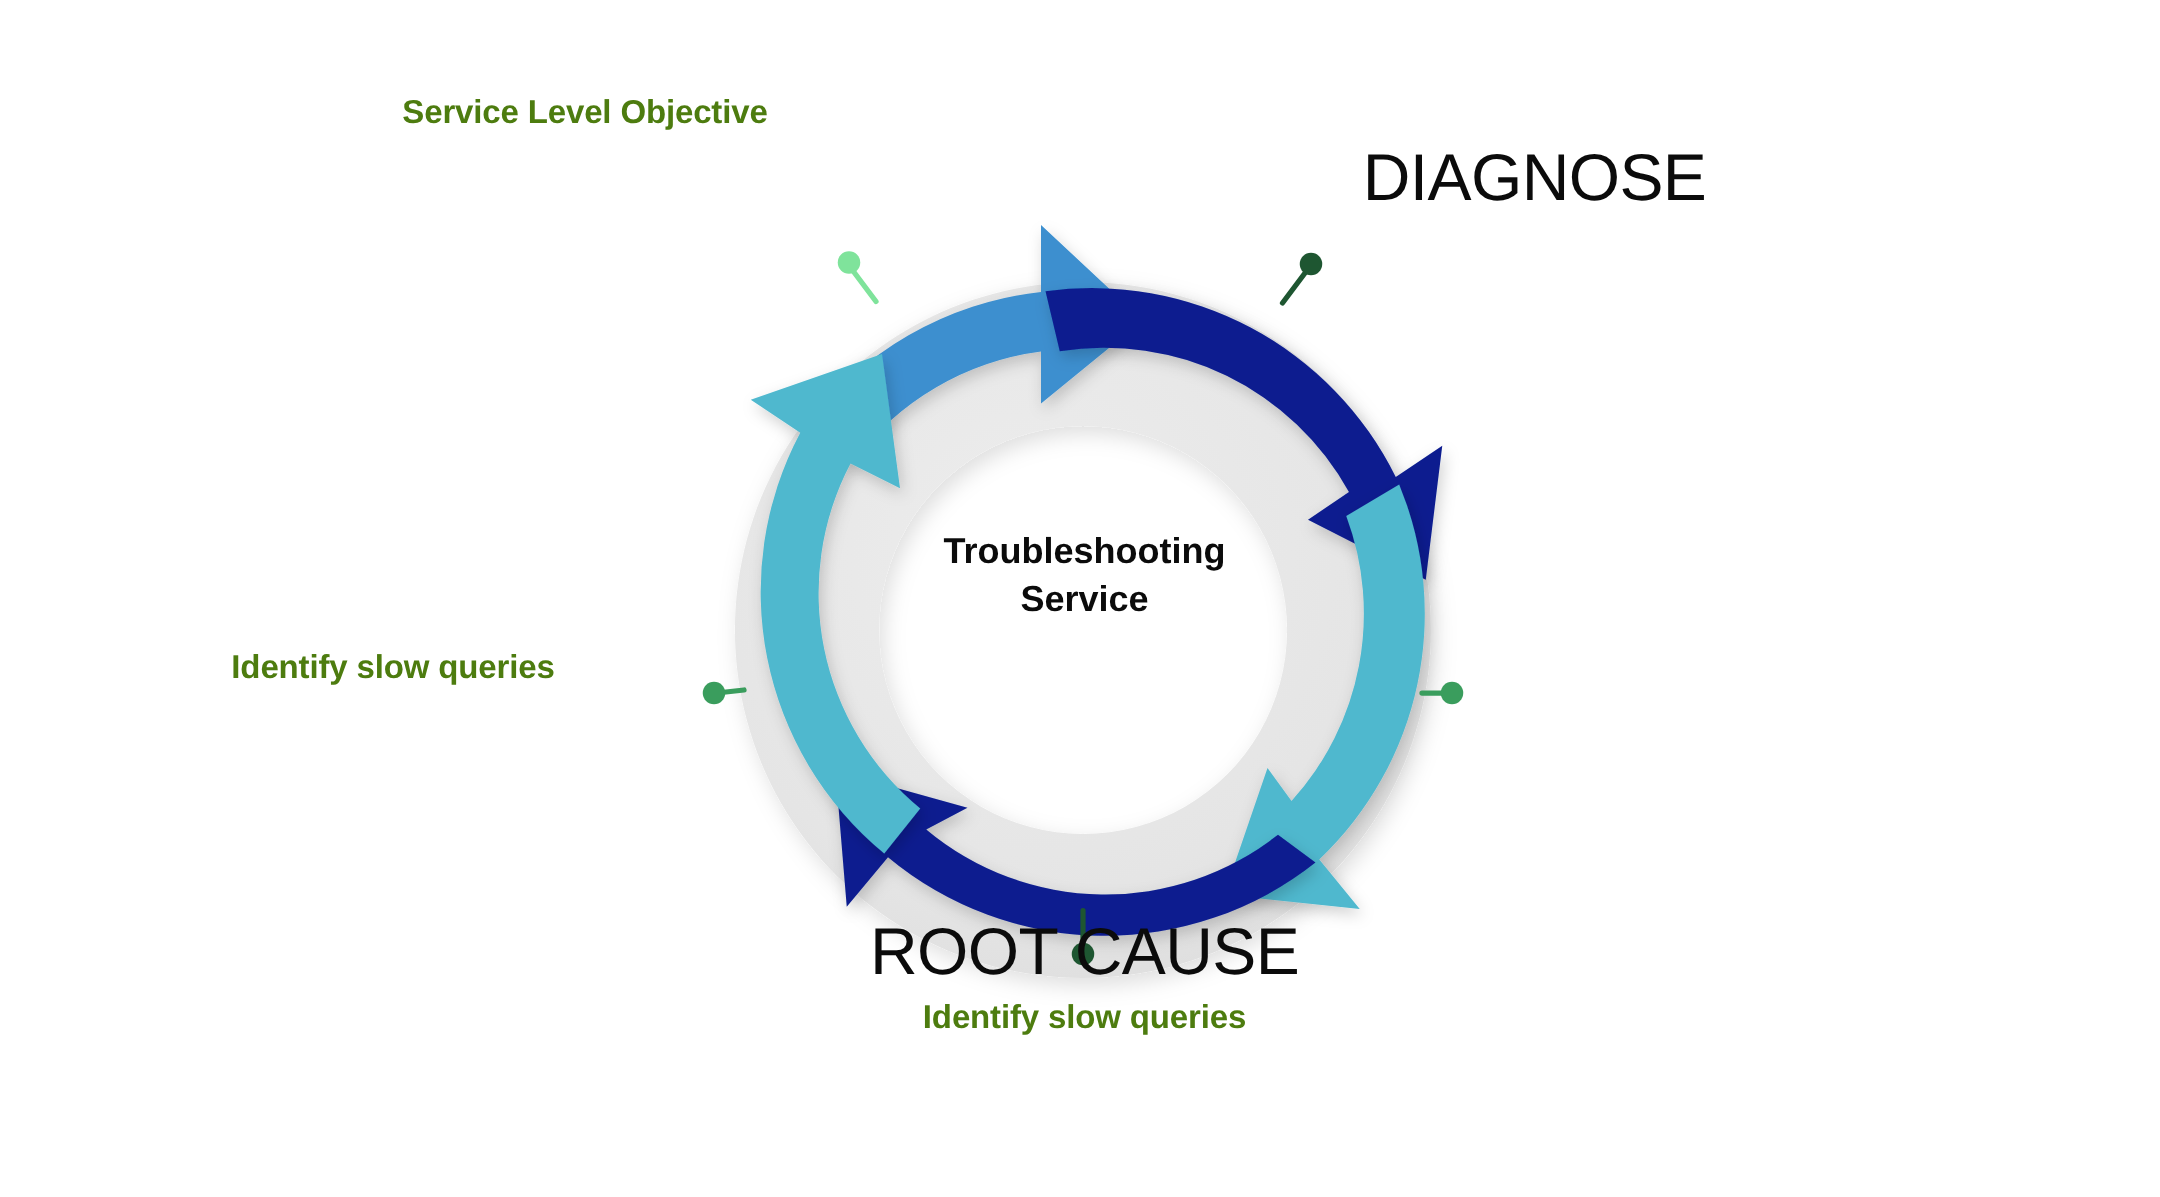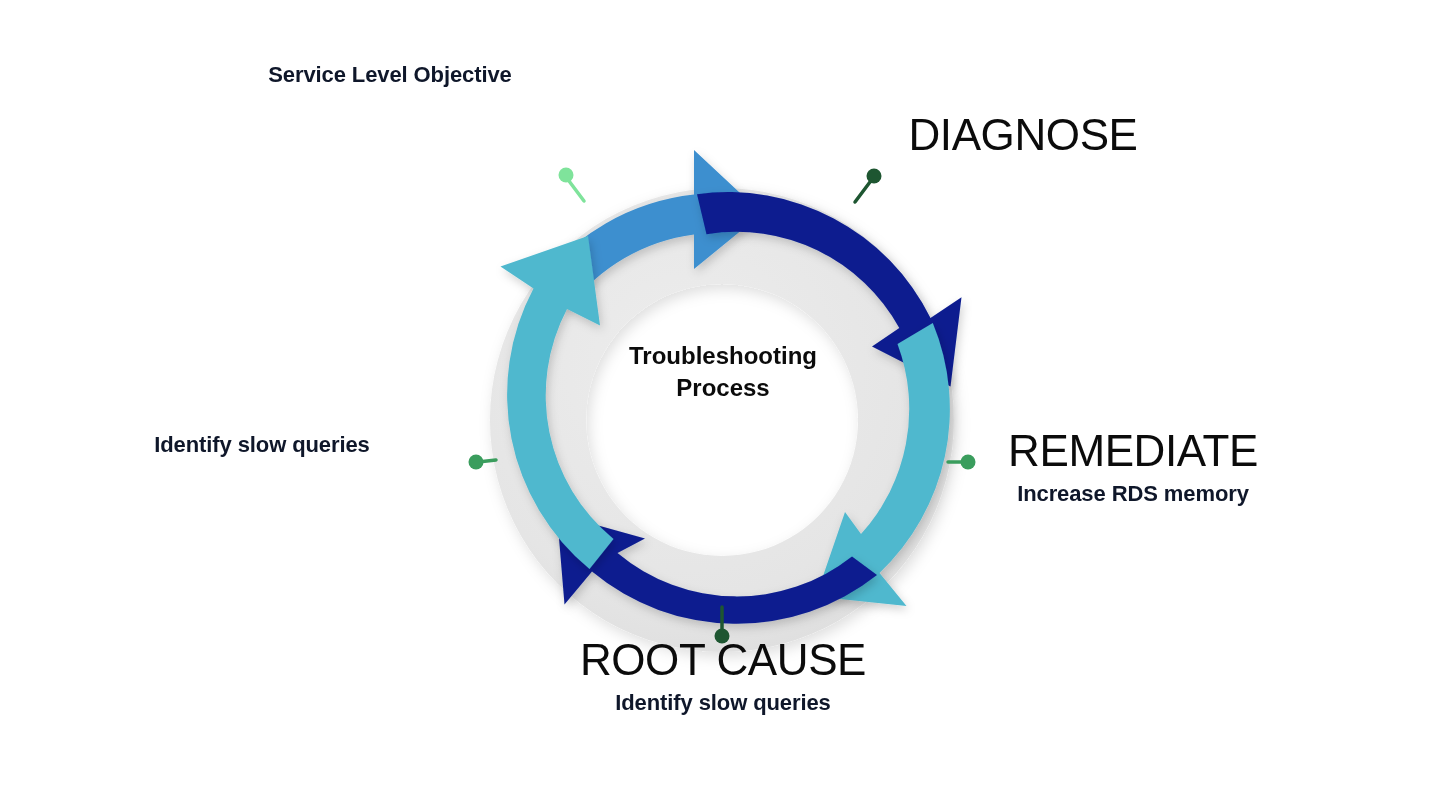--- a/index.html
+++ b/index.html
@@ -44,7 +44,7 @@
     font-weight: 700;
     font-size: 22px;
     line-height: 1.2;
-    color: #0f172a;
+    color: #4d7c0f;
     margin-top: 6px;
     letter-spacing: -0.1px;
   }

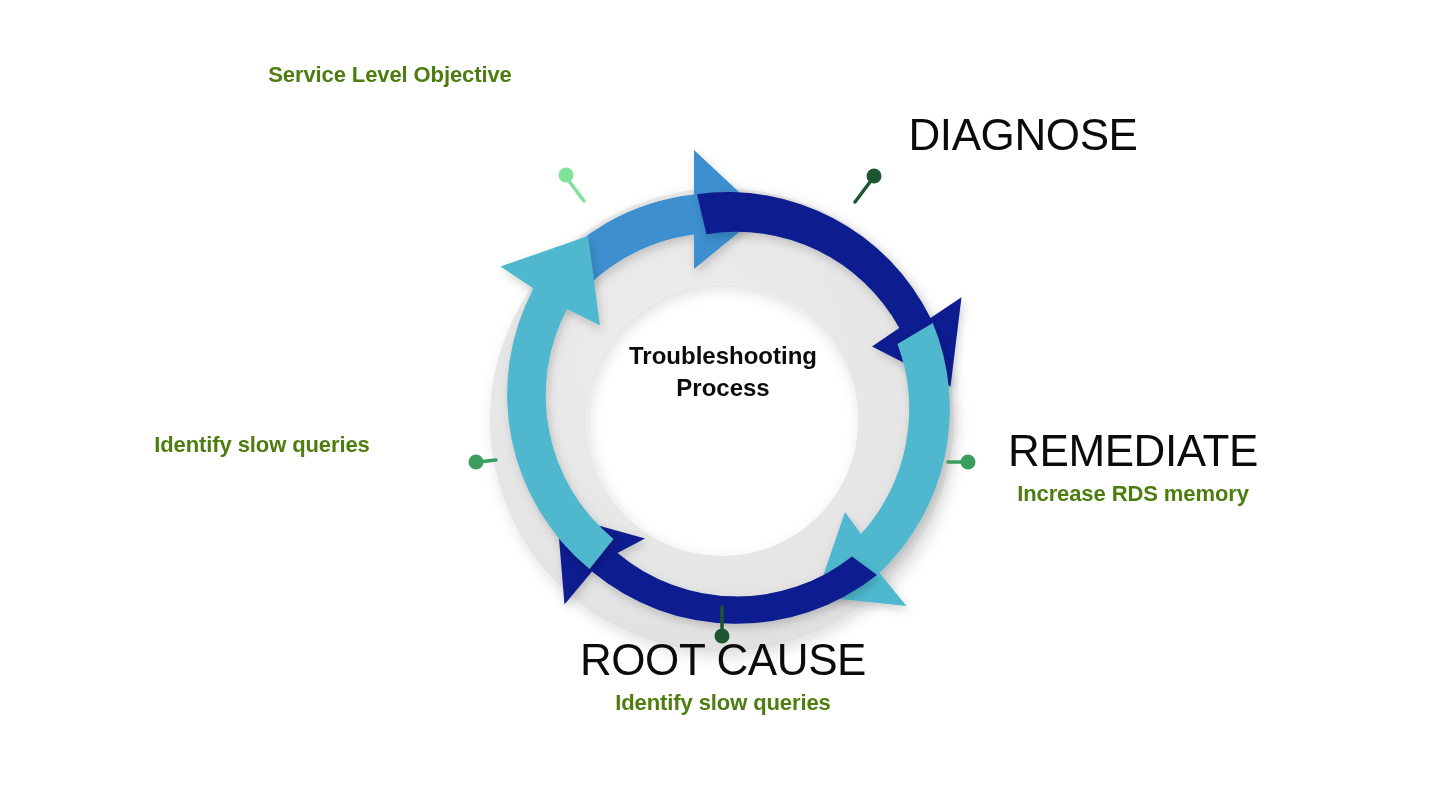--- a/index.html
+++ b/index.html
@@ -50,7 +50,7 @@
   }
   
   #node-alert        { left: 180px;  top: 56px;  width: 420px; }
-  #node-diagnose     { left: 808px;  top: 112px;  width: 430px; }
+  #node-diagnose     { left: 808px;  top: 96px;  width: 430px; }
   #node-remediate    { left: 958px;  top: 428px; width: 350px; }
   #node-root-cause   { left: 545px;  top: 637px; width: 356px; }
   #node-post-mortem  { left: 62px;   top: 426px; width: 400px; }

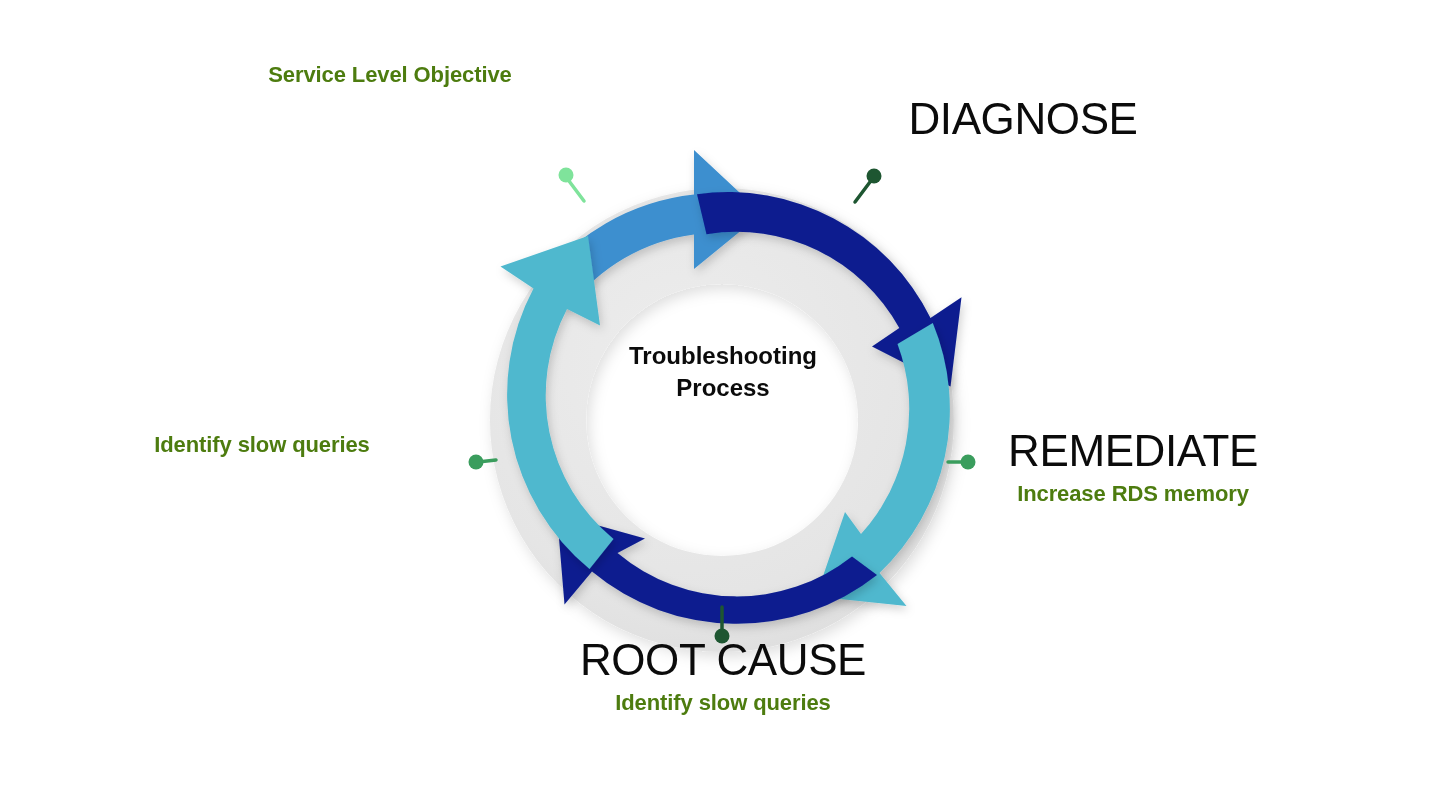--- a/index.html
+++ b/index.html
@@ -58,7 +58,7 @@
   #center-label {
     position: absolute;
     left: 592px;
-    top: 340px;
+    top: 352px;
     width: 262px;
     text-align: center;
     font-family: "Liberation Sans", sans-serif;

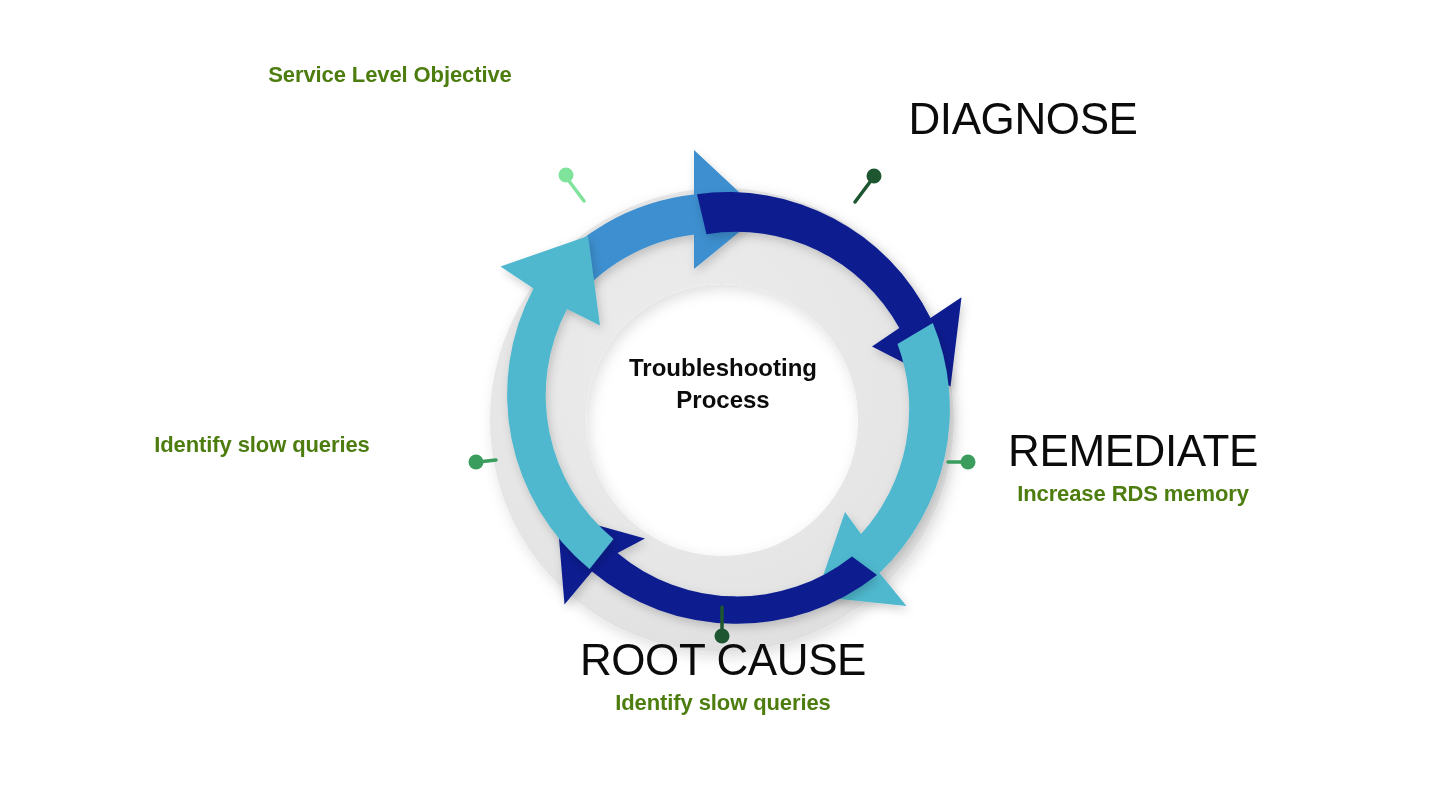--- a/index.html
+++ b/index.html
@@ -184,7 +184,7 @@
 
   <div id="center-label">
     <div>Troubleshooting</div>
-    <div>Process</div>
+    <div>Service</div>
   </div>
 
   <div class="label-block" id="node-alert">

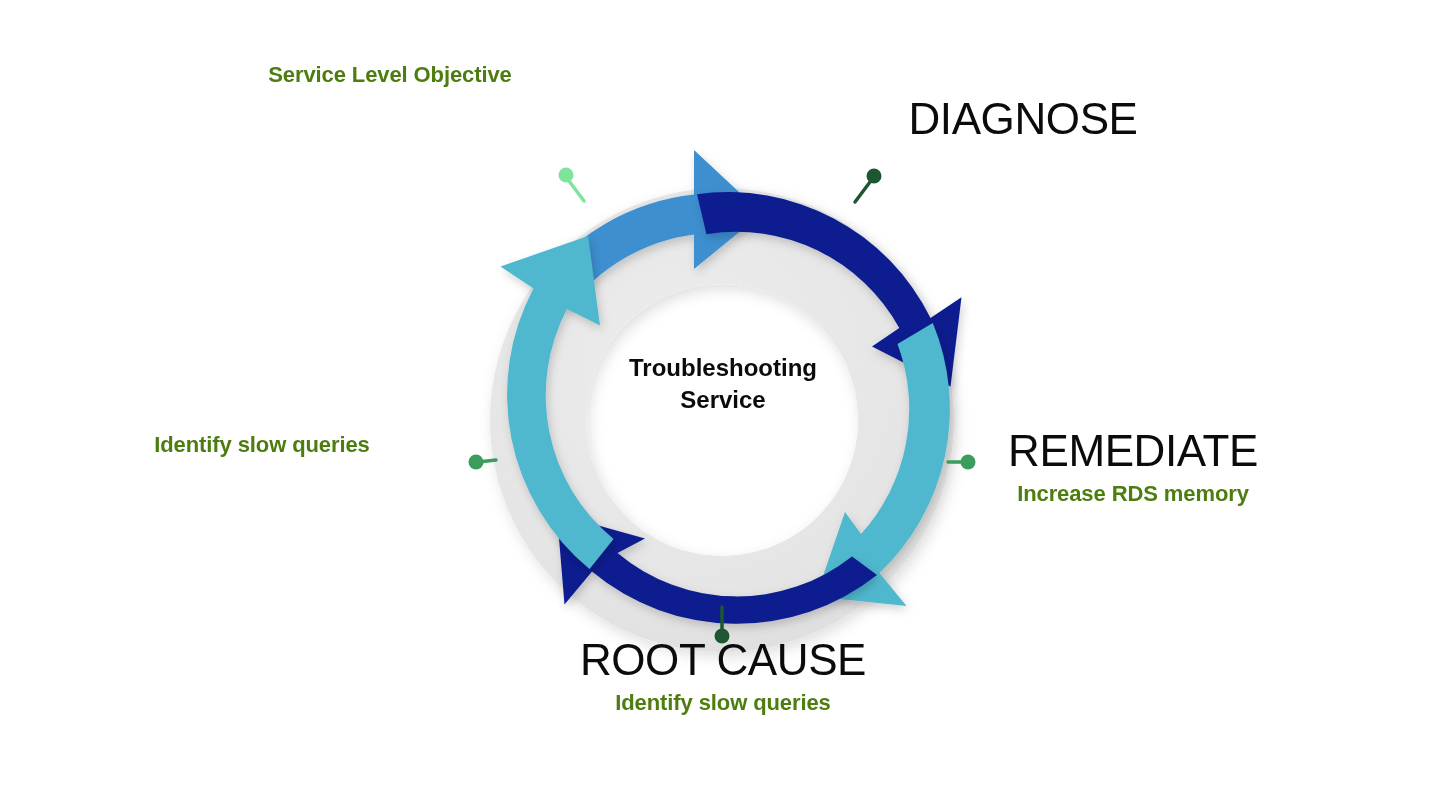--- a/index.html
+++ b/index.html
@@ -195,10 +195,6 @@
     <div class="label-title">DIAGNOSE</div>
   </div>
 
-  <div class="label-block" id="node-remediate">
-    <div class="label-title">REMEDIATE</div>
-    <div class="label-sub">Increase RDS memory</div>
-  </div>
 
   <div class="label-block" id="node-root-cause">
     <div class="label-title">ROOT CAUSE</div>

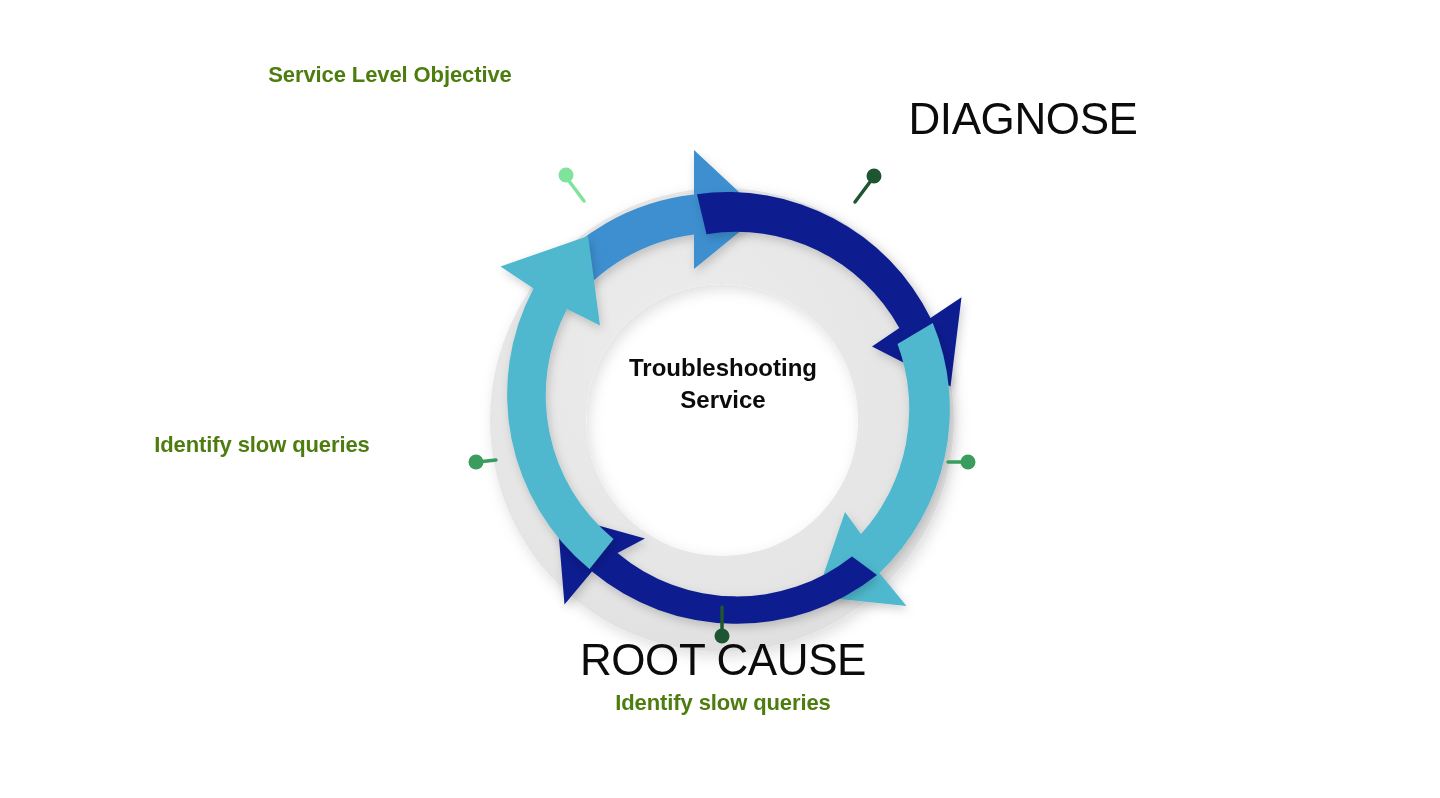--- a/index.html
+++ b/index.html
@@ -52,7 +52,7 @@
   #node-alert        { left: 180px;  top: 56px;  width: 420px; }
   #node-diagnose     { left: 808px;  top: 96px;  width: 430px; }
   #node-remediate    { left: 958px;  top: 428px; width: 350px; }
-  #node-root-cause   { left: 545px;  top: 637px; width: 356px; }
+  #node-root-cause   { left: 545px;  top: 612px; width: 356px; }
   #node-post-mortem  { left: 62px;   top: 426px; width: 400px; }
 
   #center-label {

